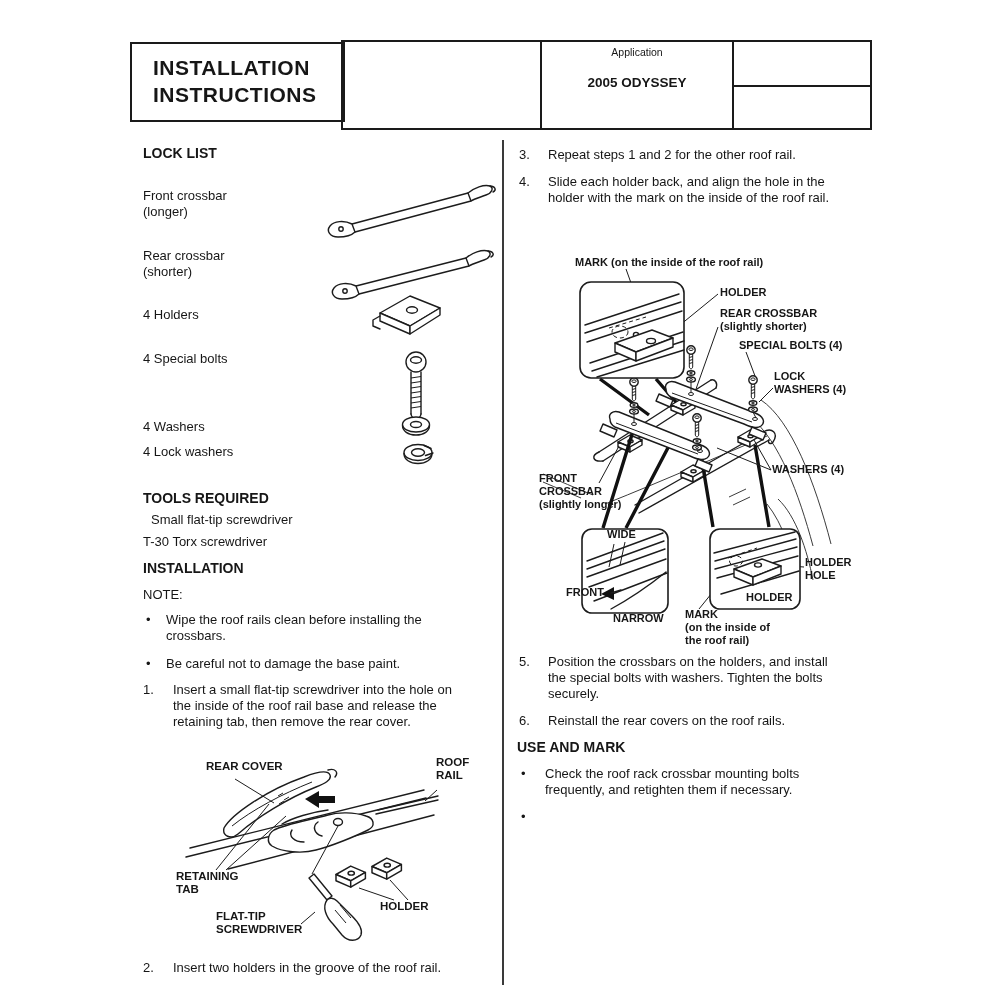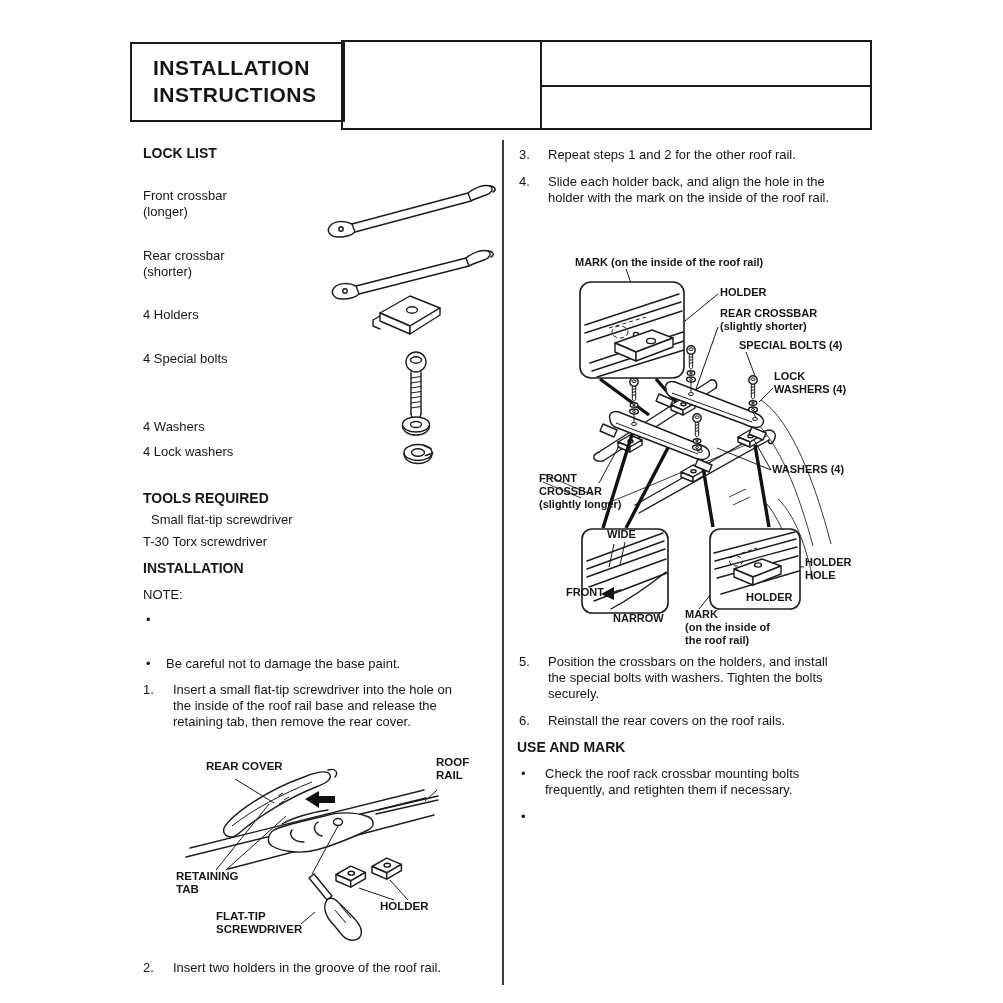--- a/index.html
+++ b/index.html
@@ -45,6 +45,10 @@
   </div>
   <div class="abs hdr-table">
     <div class="hdr-c1"></div>
+    <div class="hdr-c2">
+      <div class="app-label">Application</div>
+      <div class="app-value">2005 ODYSSEY</div>
+    </div>
     <div class="hdr-c3">
       <div class="hdr-c3-r1"></div>
       <div class="hdr-c3-r2"></div>

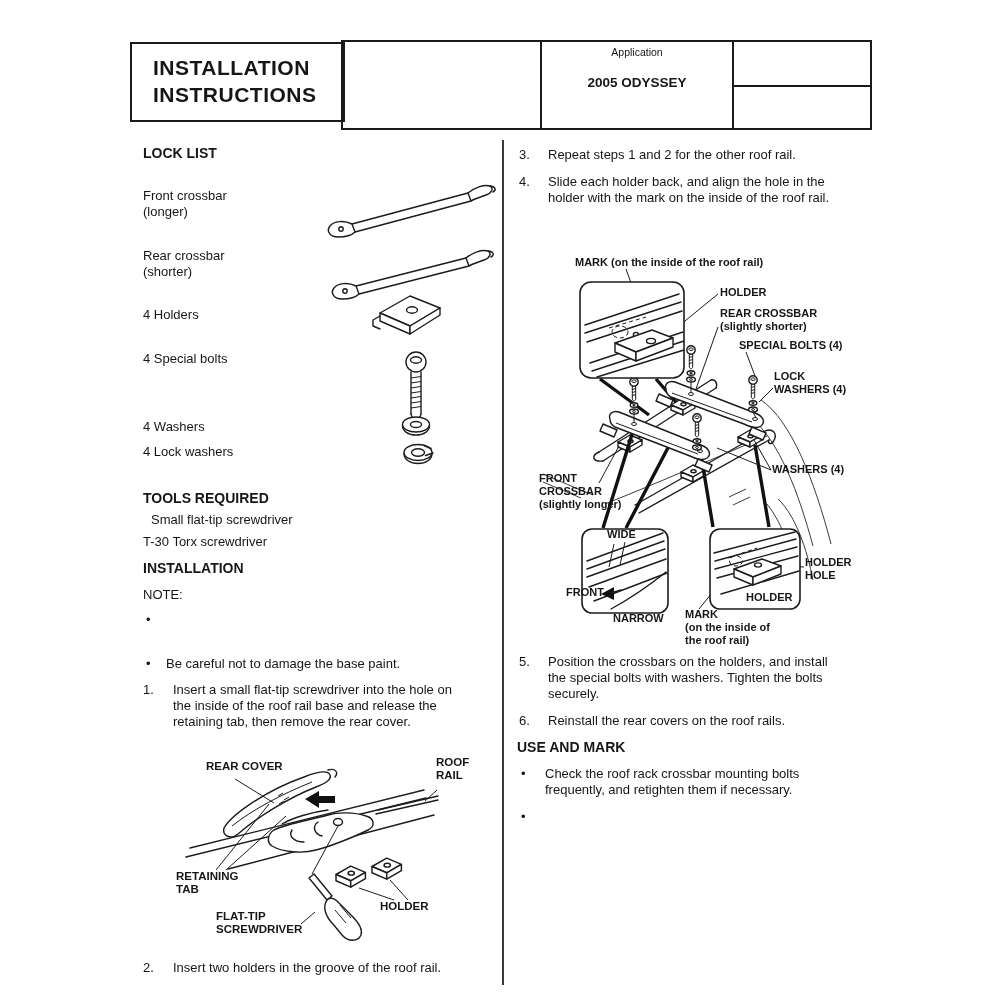--- a/index.html
+++ b/index.html
@@ -122,6 +122,8 @@
   <div class="abs bt" style="left:143px;top:587px;">NOTE:</div>
 
   <div class="abs bt" style="left:146px;top:612px;">•</div>
+  <div class="abs bt ml" style="left:166px;top:612px;">Wipe the roof rails clean before installing the
+crossbars.</div>
   <div class="abs bt" style="left:146px;top:656px;">•</div>
   <div class="abs bt ml" style="left:166px;top:656px;">Be careful not to damage the base paint.</div>
 

